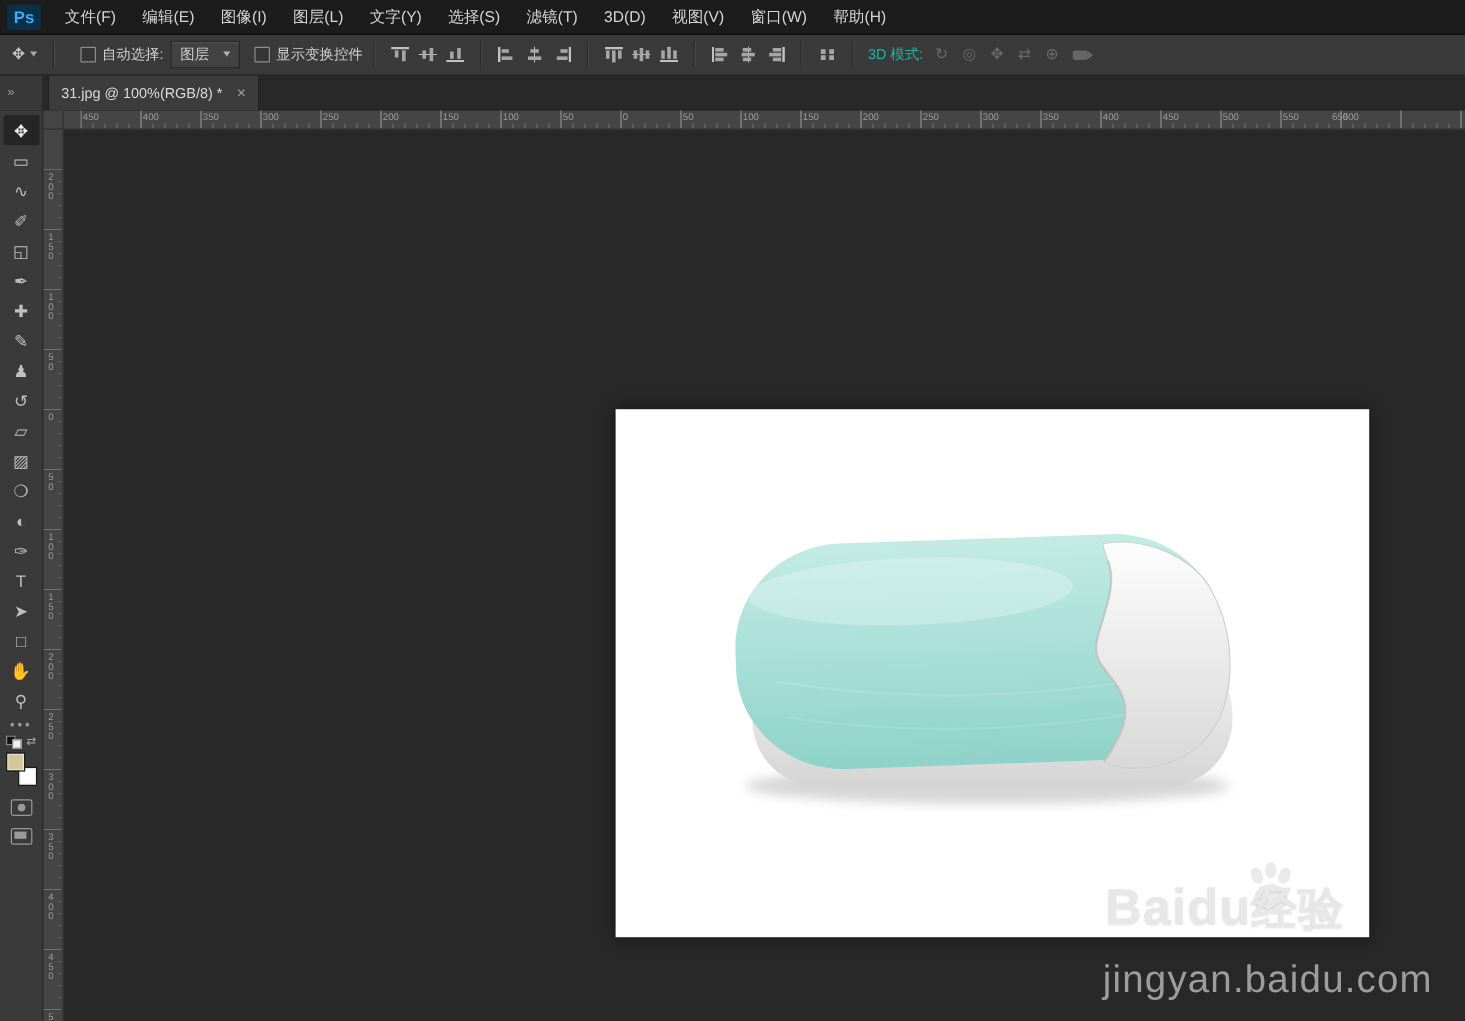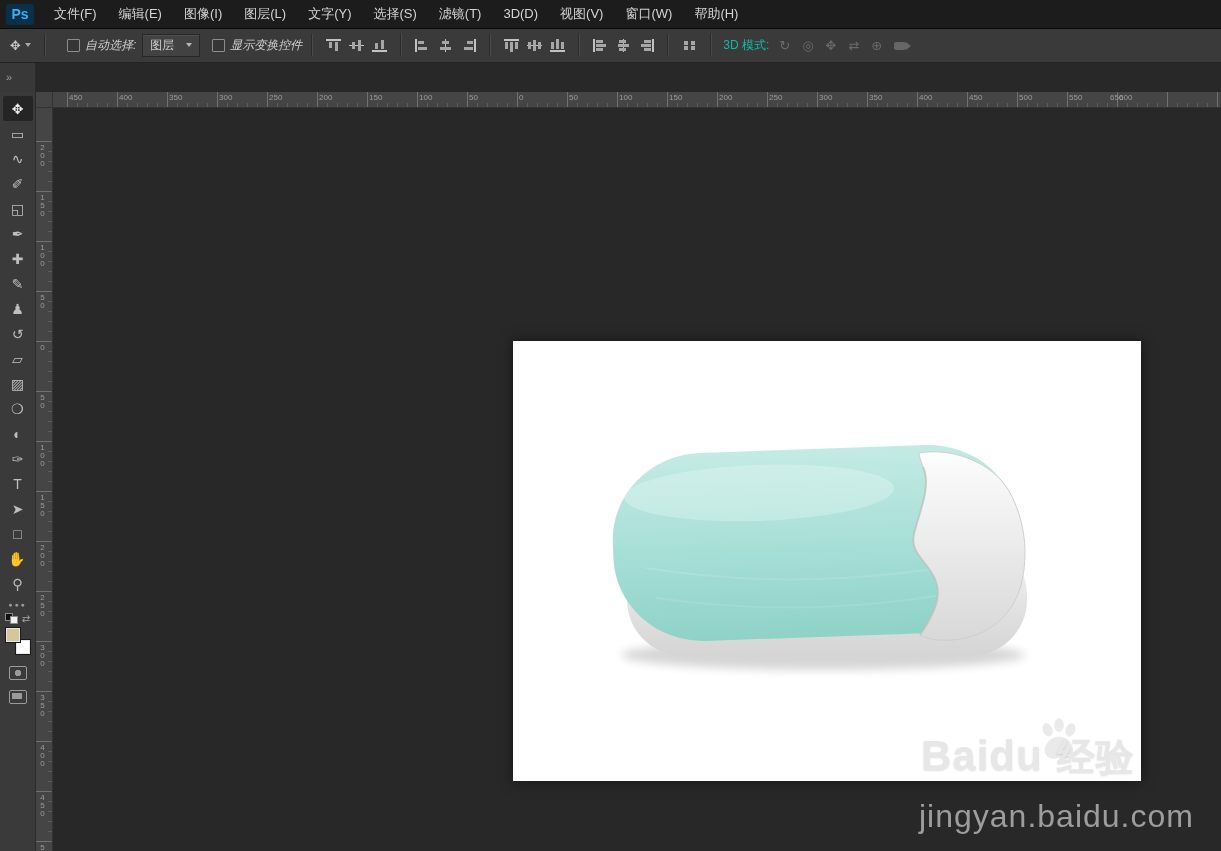--- a/index.html
+++ b/index.html
@@ -15,7 +15,7 @@
   .tpreset{display:flex;align-items:center;margin:0 4px 0 10px;color:#c6c6c6;font-size:13px;}
   .dcaret{width:0;height:0;border-left:3px solid transparent;border-right:3px solid transparent;border-top:4px solid #a8a8a8;margin-left:4px;}
   .checkbox{width:11px;height:11px;border:1px solid #8d8d8d;background:#353535;border-radius:1px;margin:0 5px 0 12px;flex:0 0 auto;}
-  .optlabel{white-space:nowrap;font-style:italic;}
+  .optlabel{white-space:nowrap;}
   .dropdown{display:flex;align-items:center;background:#424242;border:1px solid #272727;box-shadow:inset 0 1px 0 rgba(255,255,255,.07);padding:2px 7px;margin-left:6px;white-space:nowrap;}
   .dropdown .dd-caret{width:0;height:0;border-left:3.5px solid transparent;border-right:3.5px solid transparent;border-top:4px solid #b5b5b5;margin-left:12px;}
   .vsep{width:1px;height:22px;background:#2b2b2b;border-right:1px solid #4a4a4a;margin:0 9px;flex:0 0 auto;}

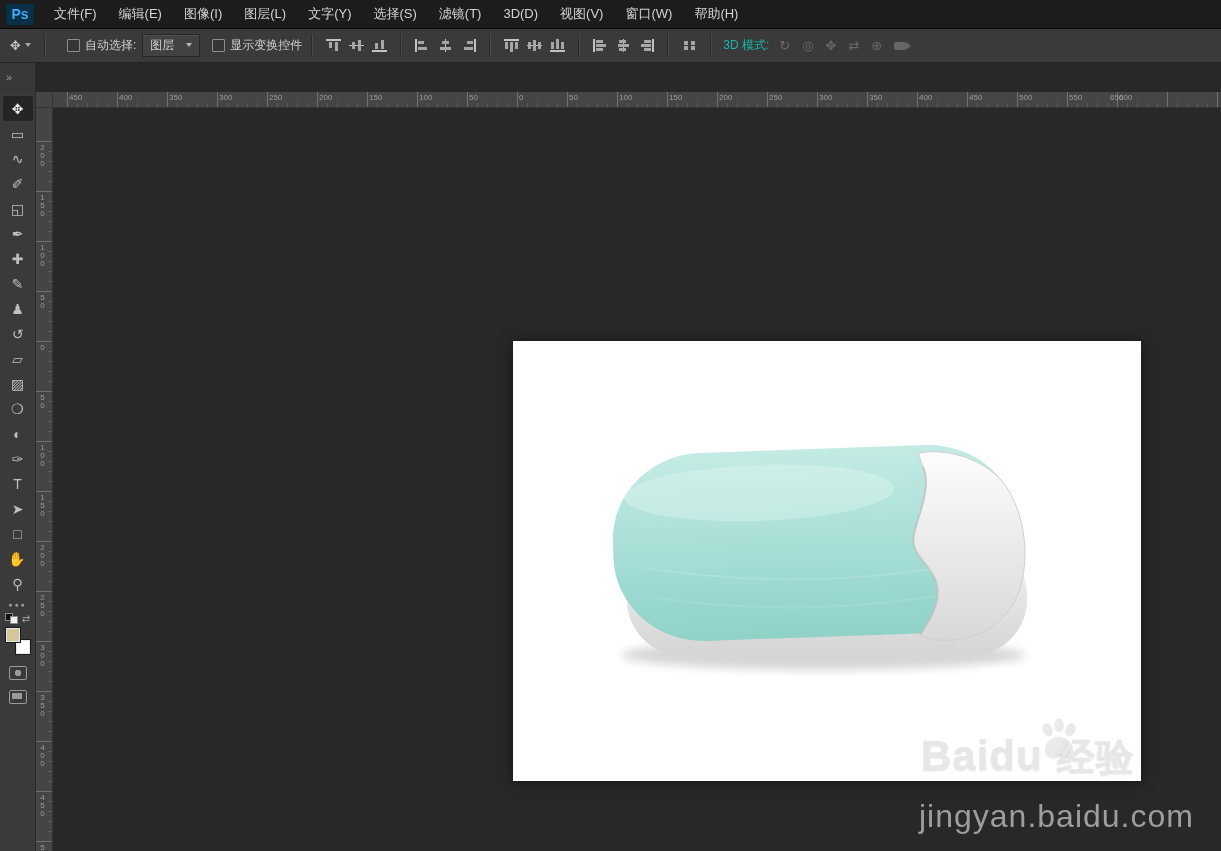--- a/index.html
+++ b/index.html
@@ -172,6 +172,10 @@
 
   <div id="tabbar">
     <span class="panel-collapse">»</span>
+    <span class="tab">
+      <span>31.jpg @ 100%(RGB/8) *</span>
+      <span class="tab-close">×</span>
+    </span>
   </div>
 
   <div id="toolbar">

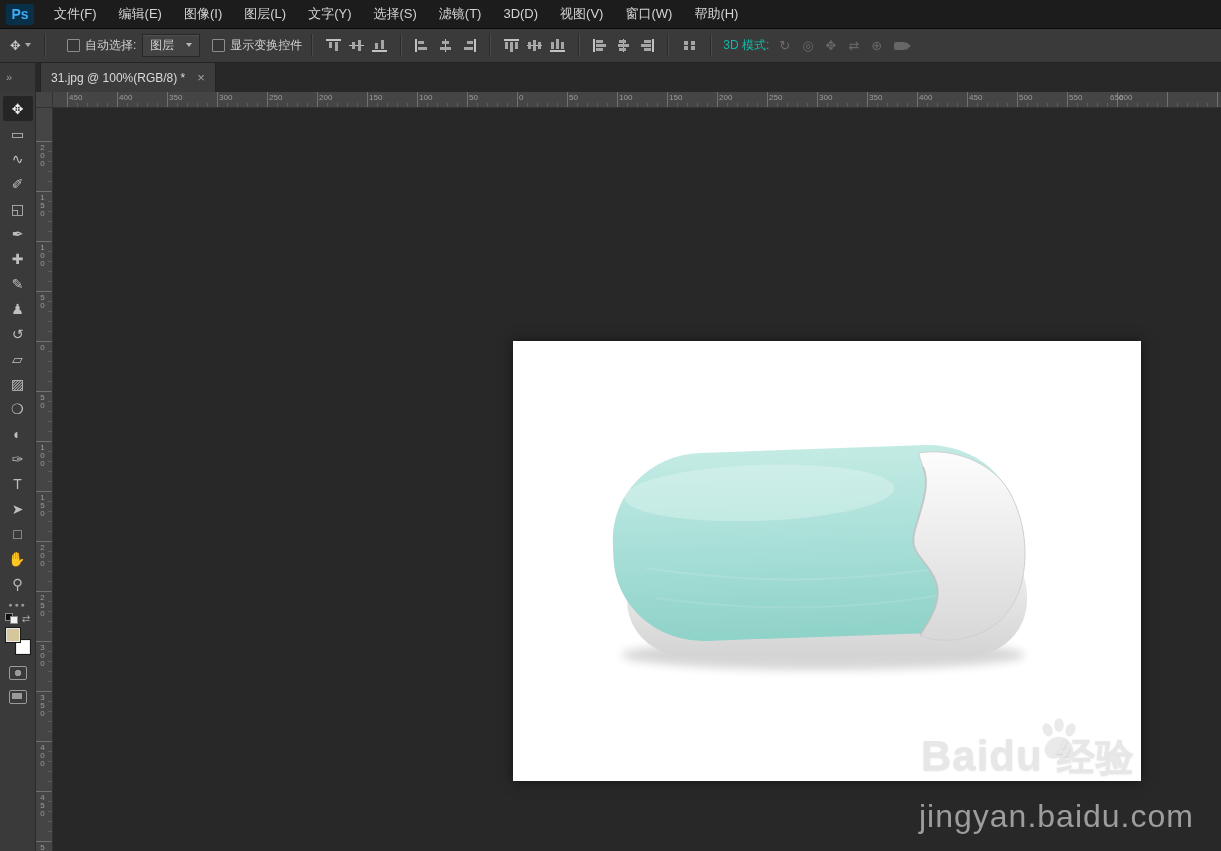--- a/index.html
+++ b/index.html
@@ -110,7 +110,7 @@
   
   #watermark{position:absolute;left:0;top:0;width:100%;height:100%;pointer-events:none;z-index:3;}
   .wm1{position:absolute;left:868px;top:624px;font-size:42px;font-weight:bold;color:#e7e7e7;text-shadow:0 1px 2px rgba(0,0,0,.12);letter-spacing:1px;white-space:nowrap;}
-  .wm1 .cjk{font-size:38px;margin-left:14px;}
+  .wm1 .cjk{font-size:38px;}
   .wm-paw{position:absolute;left:982px;top:608px;opacity:.92;}
   .wm2{position:absolute;left:866px;top:690px;font-size:32px;color:#9d9d9d;letter-spacing:1px;white-space:nowrap;}
 </style>

